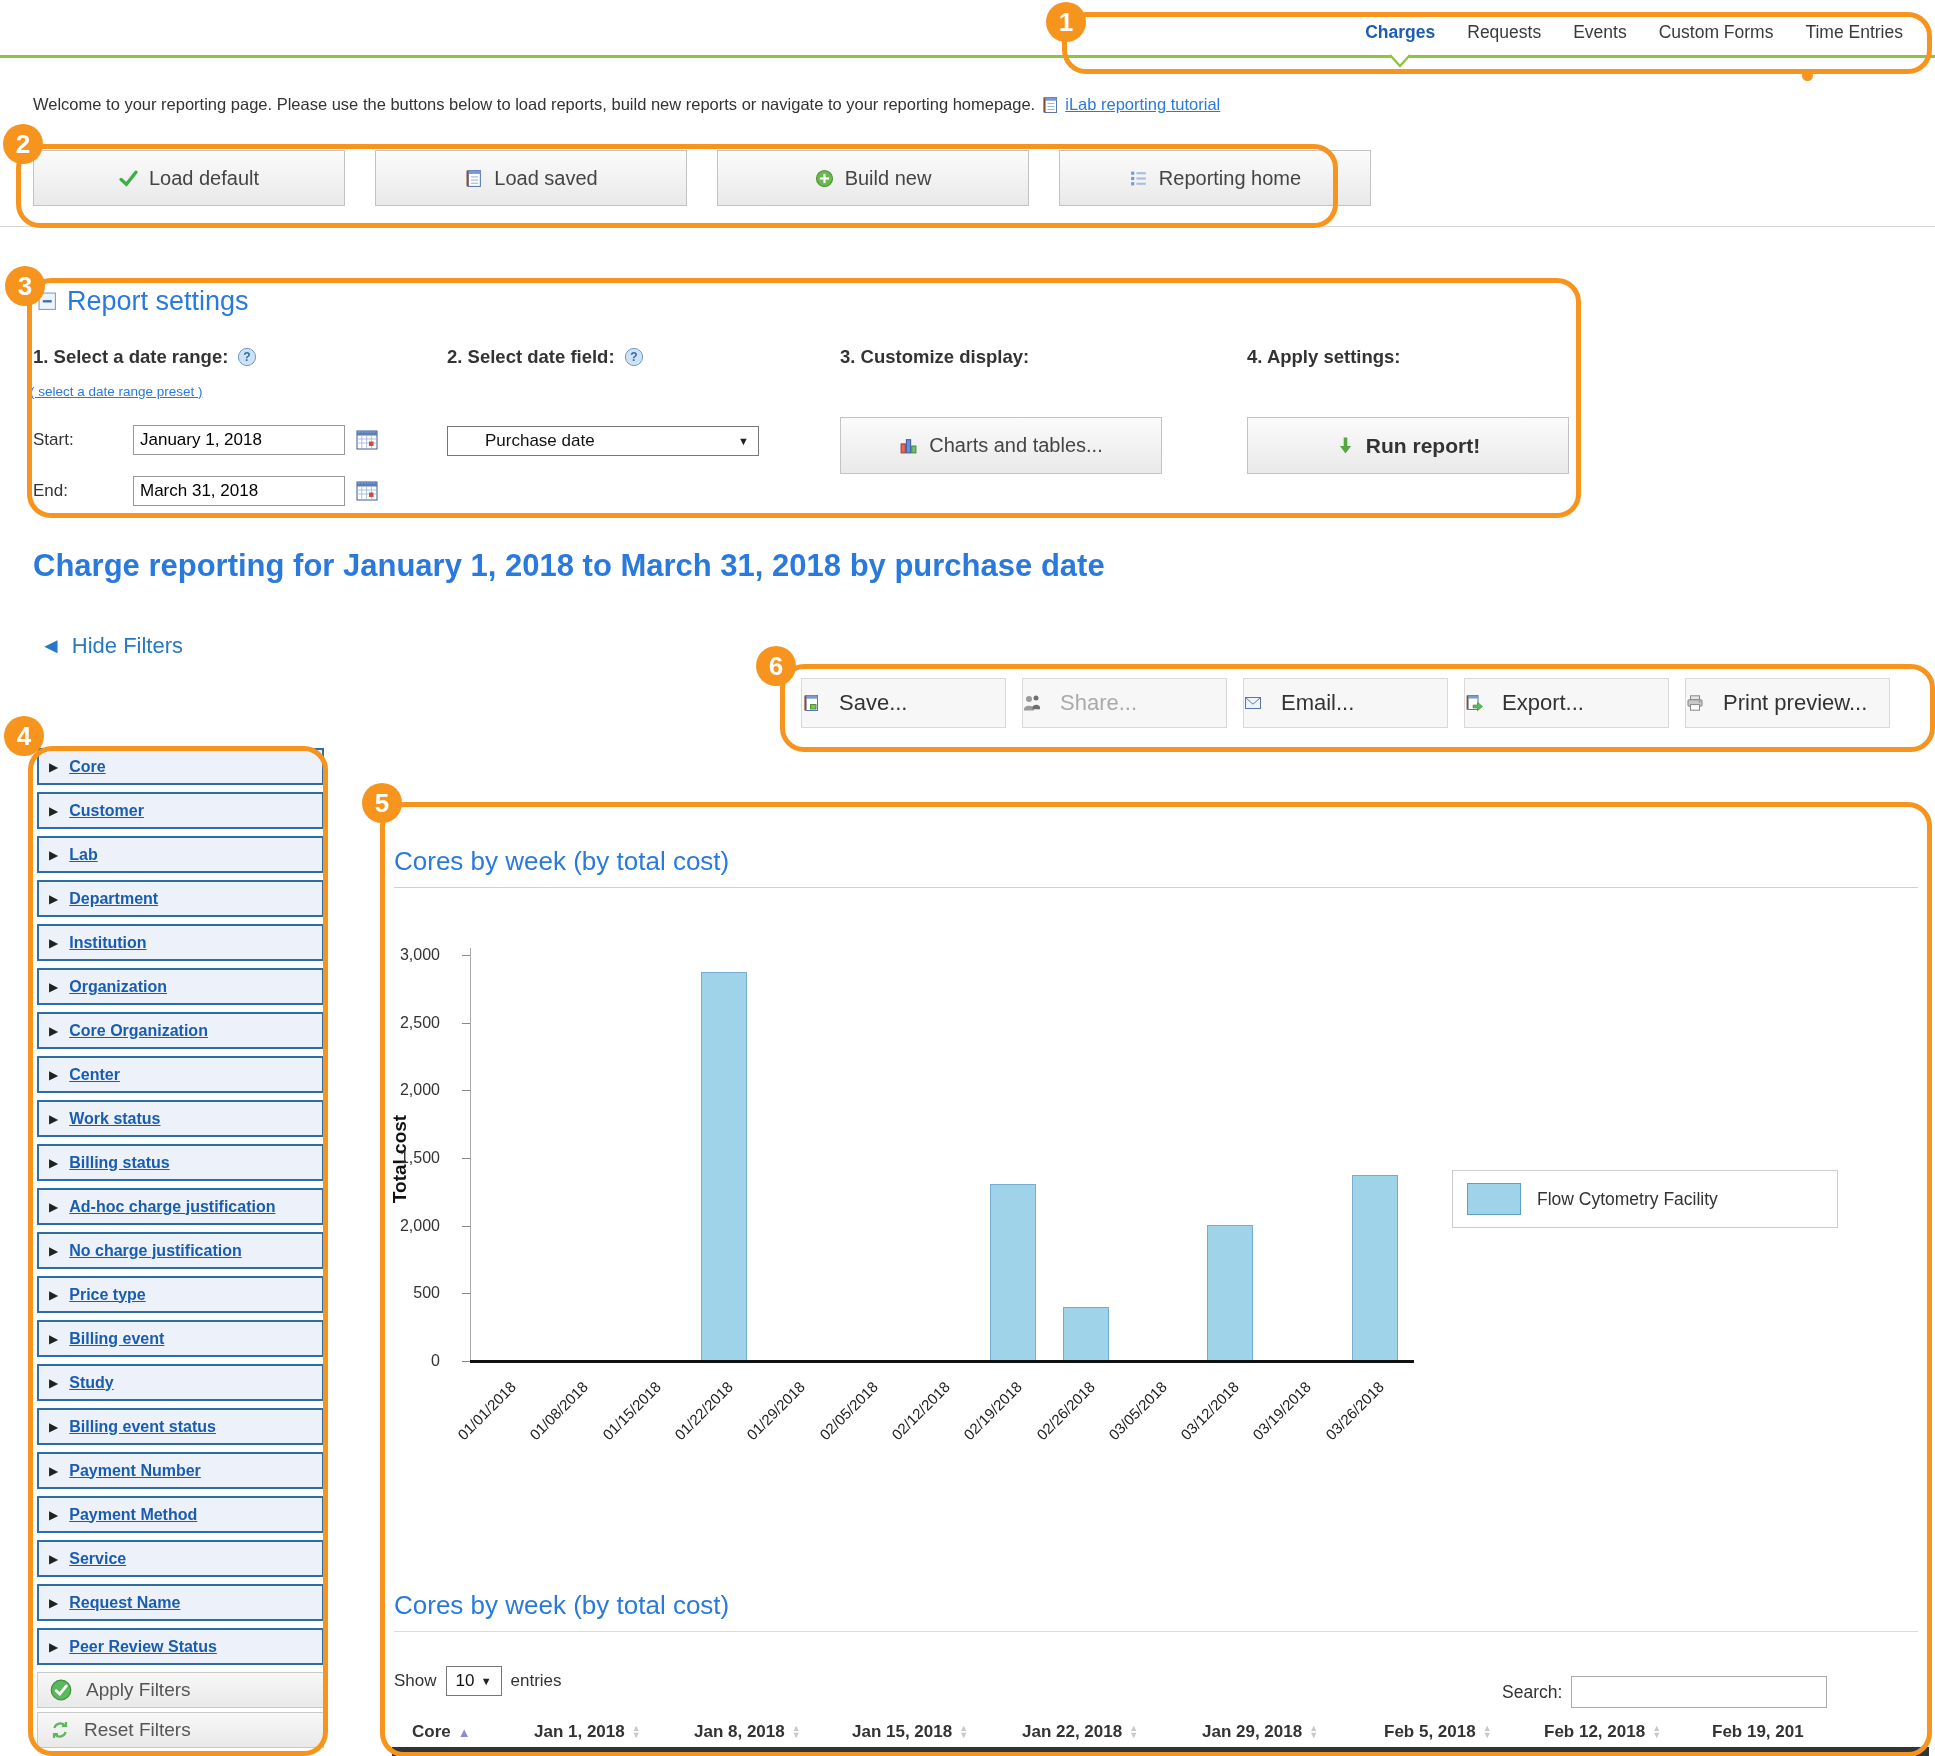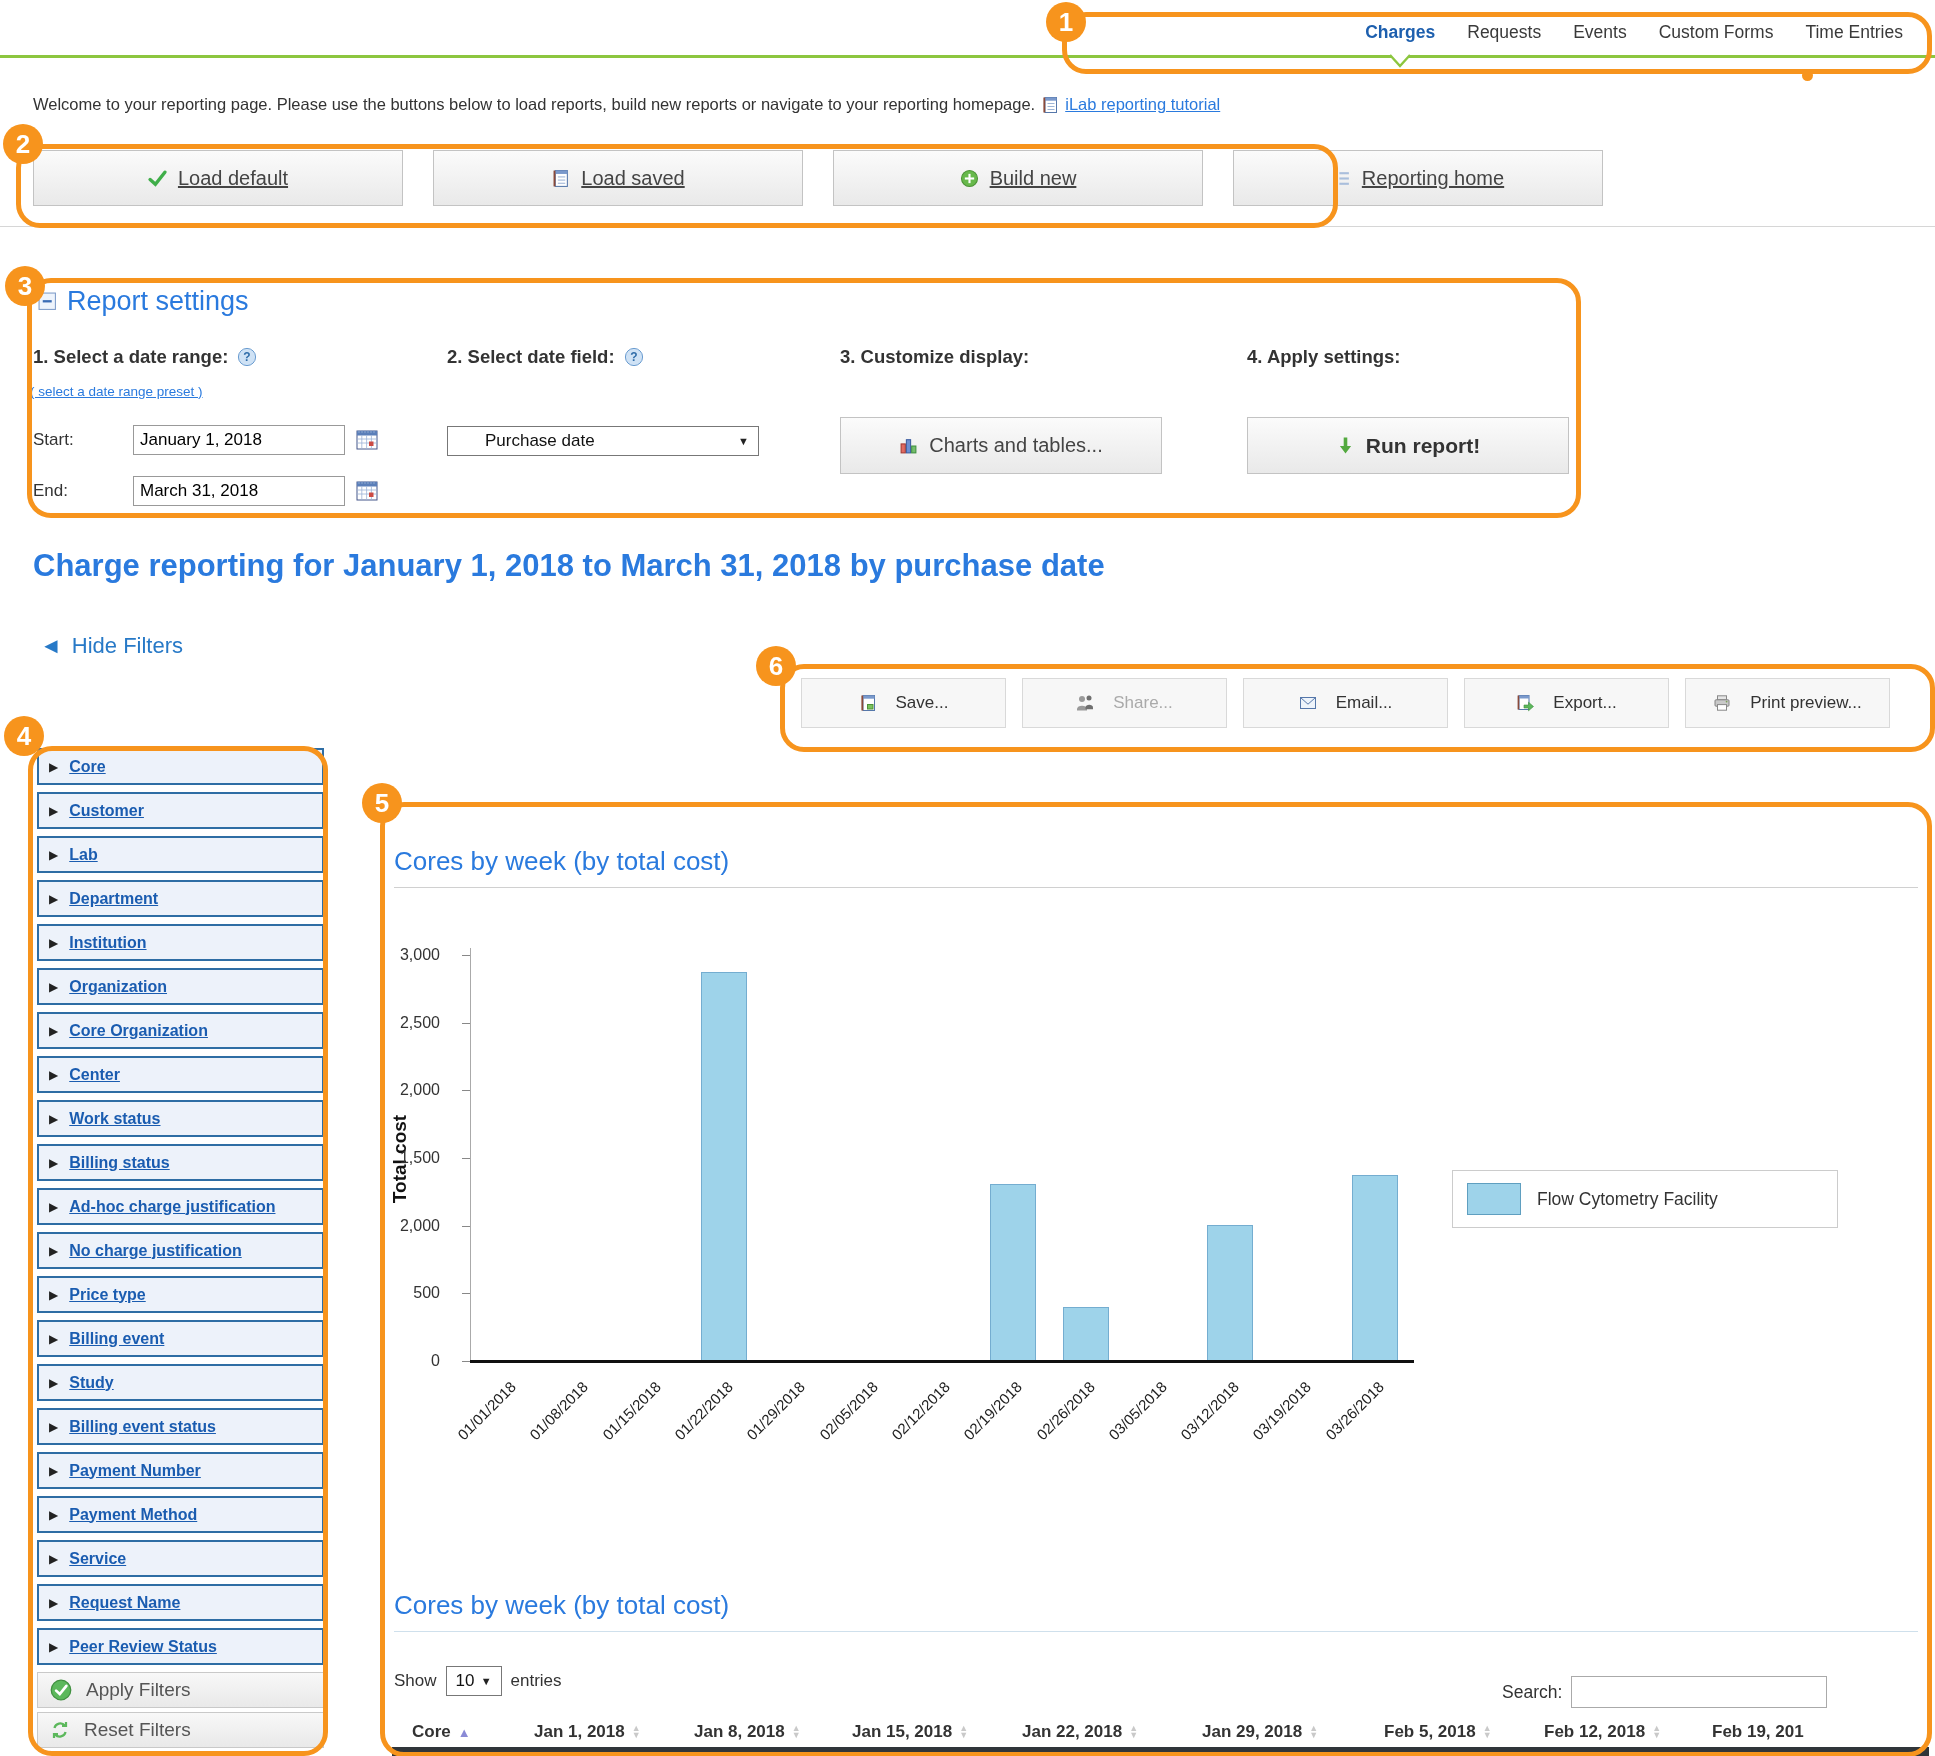--- a/index.html
+++ b/index.html
@@ -21,7 +21,7 @@
     background:linear-gradient(#fbfbfb,#e9e9e9);border:1px solid #c3c3c3;
     font-size:20px;color:#444;cursor:pointer;box-sizing:border-box;}
   #action-buttons{position:absolute;left:33px;top:150px;display:flex;gap:30px;}
-  #action-buttons .big-btn{width:370px;height:56px;text-decoration:underline;}
+  #action-buttons .big-btn{width:312px;height:56px;}
   #gray-div1{position:absolute;left:0;top:226px;width:100%;height:1px;background:#d6d6d6;}
   
   #rs-header{position:absolute;left:38px;top:286px;display:flex;align-items:center;gap:10px;

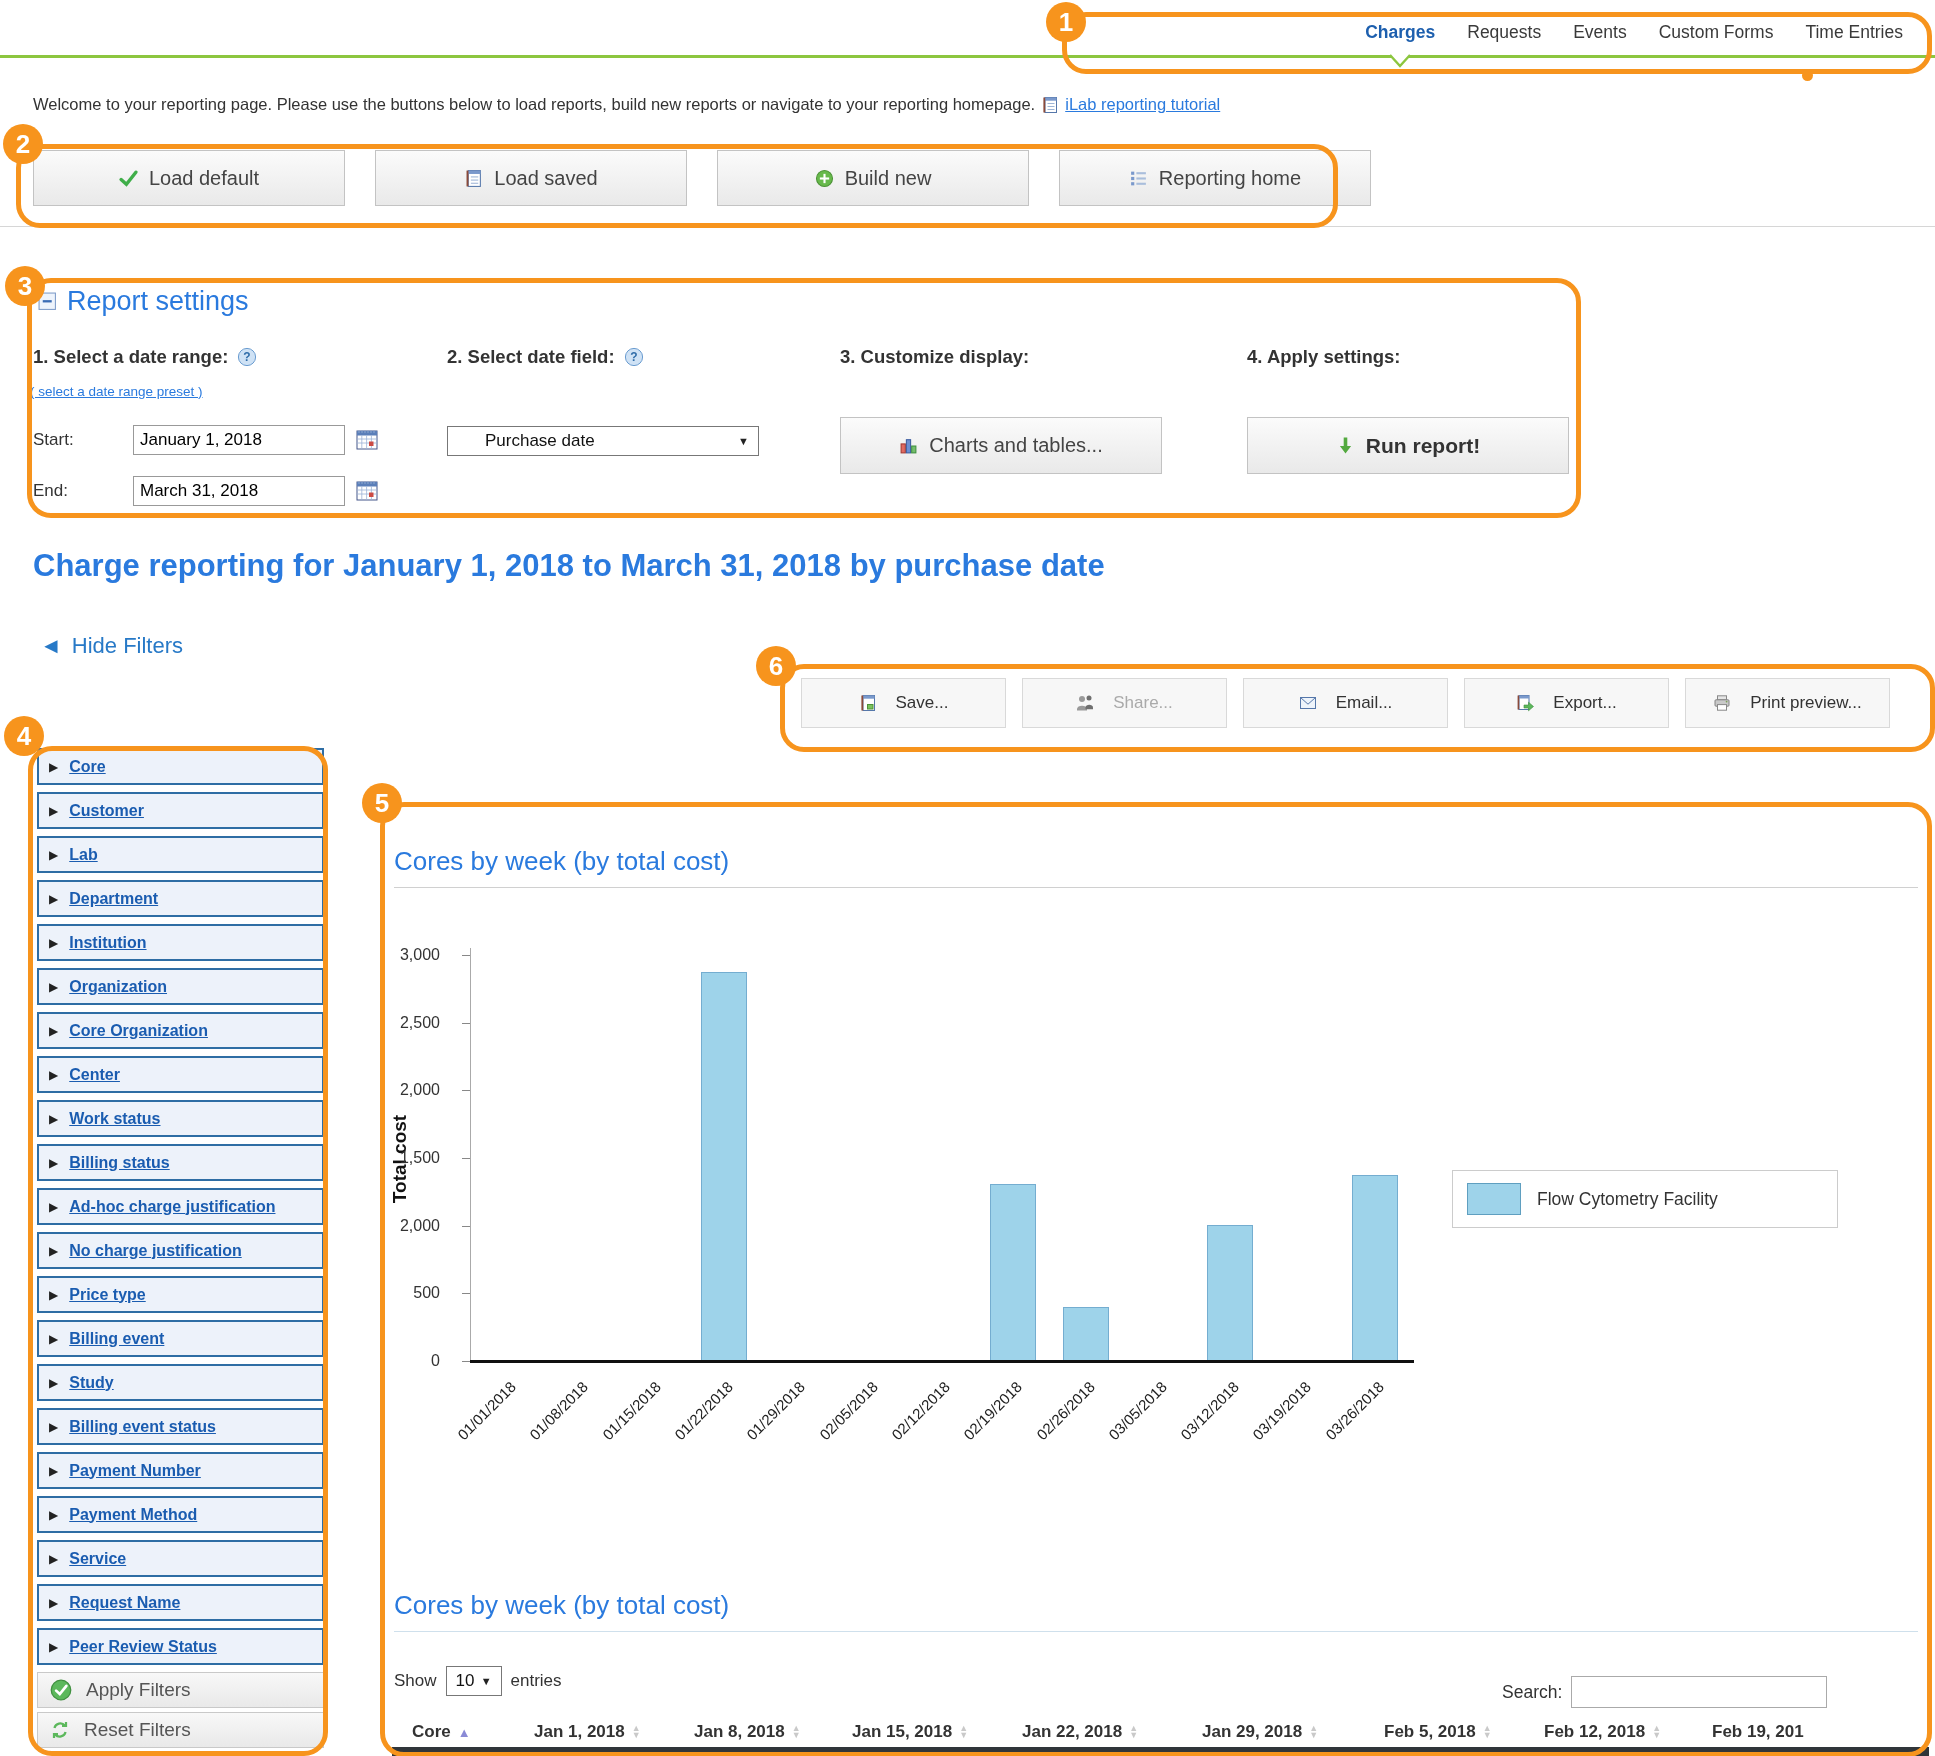--- a/index.html
+++ b/index.html
@@ -42,7 +42,7 @@
   
   #toolbar{position:absolute;left:801px;top:678px;display:flex;gap:16px;}
   .tool-btn{width:205px;height:50px;background:#f7f7f7;border:1px solid #d9d9d9;display:flex;
-    align-items:center;justify-content:center;gap:19px;font-size:17px;color:#333;cursor:pointer;box-sizing:border-box;}
+    align-items:center;gap:19px;font-size:22px;color:#333;cursor:pointer;box-sizing:border-box;}
   .tool-btn.disabled{color:#aaa;}
   
   #filter-list{position:absolute;left:37px;top:748px;width:287px;}

